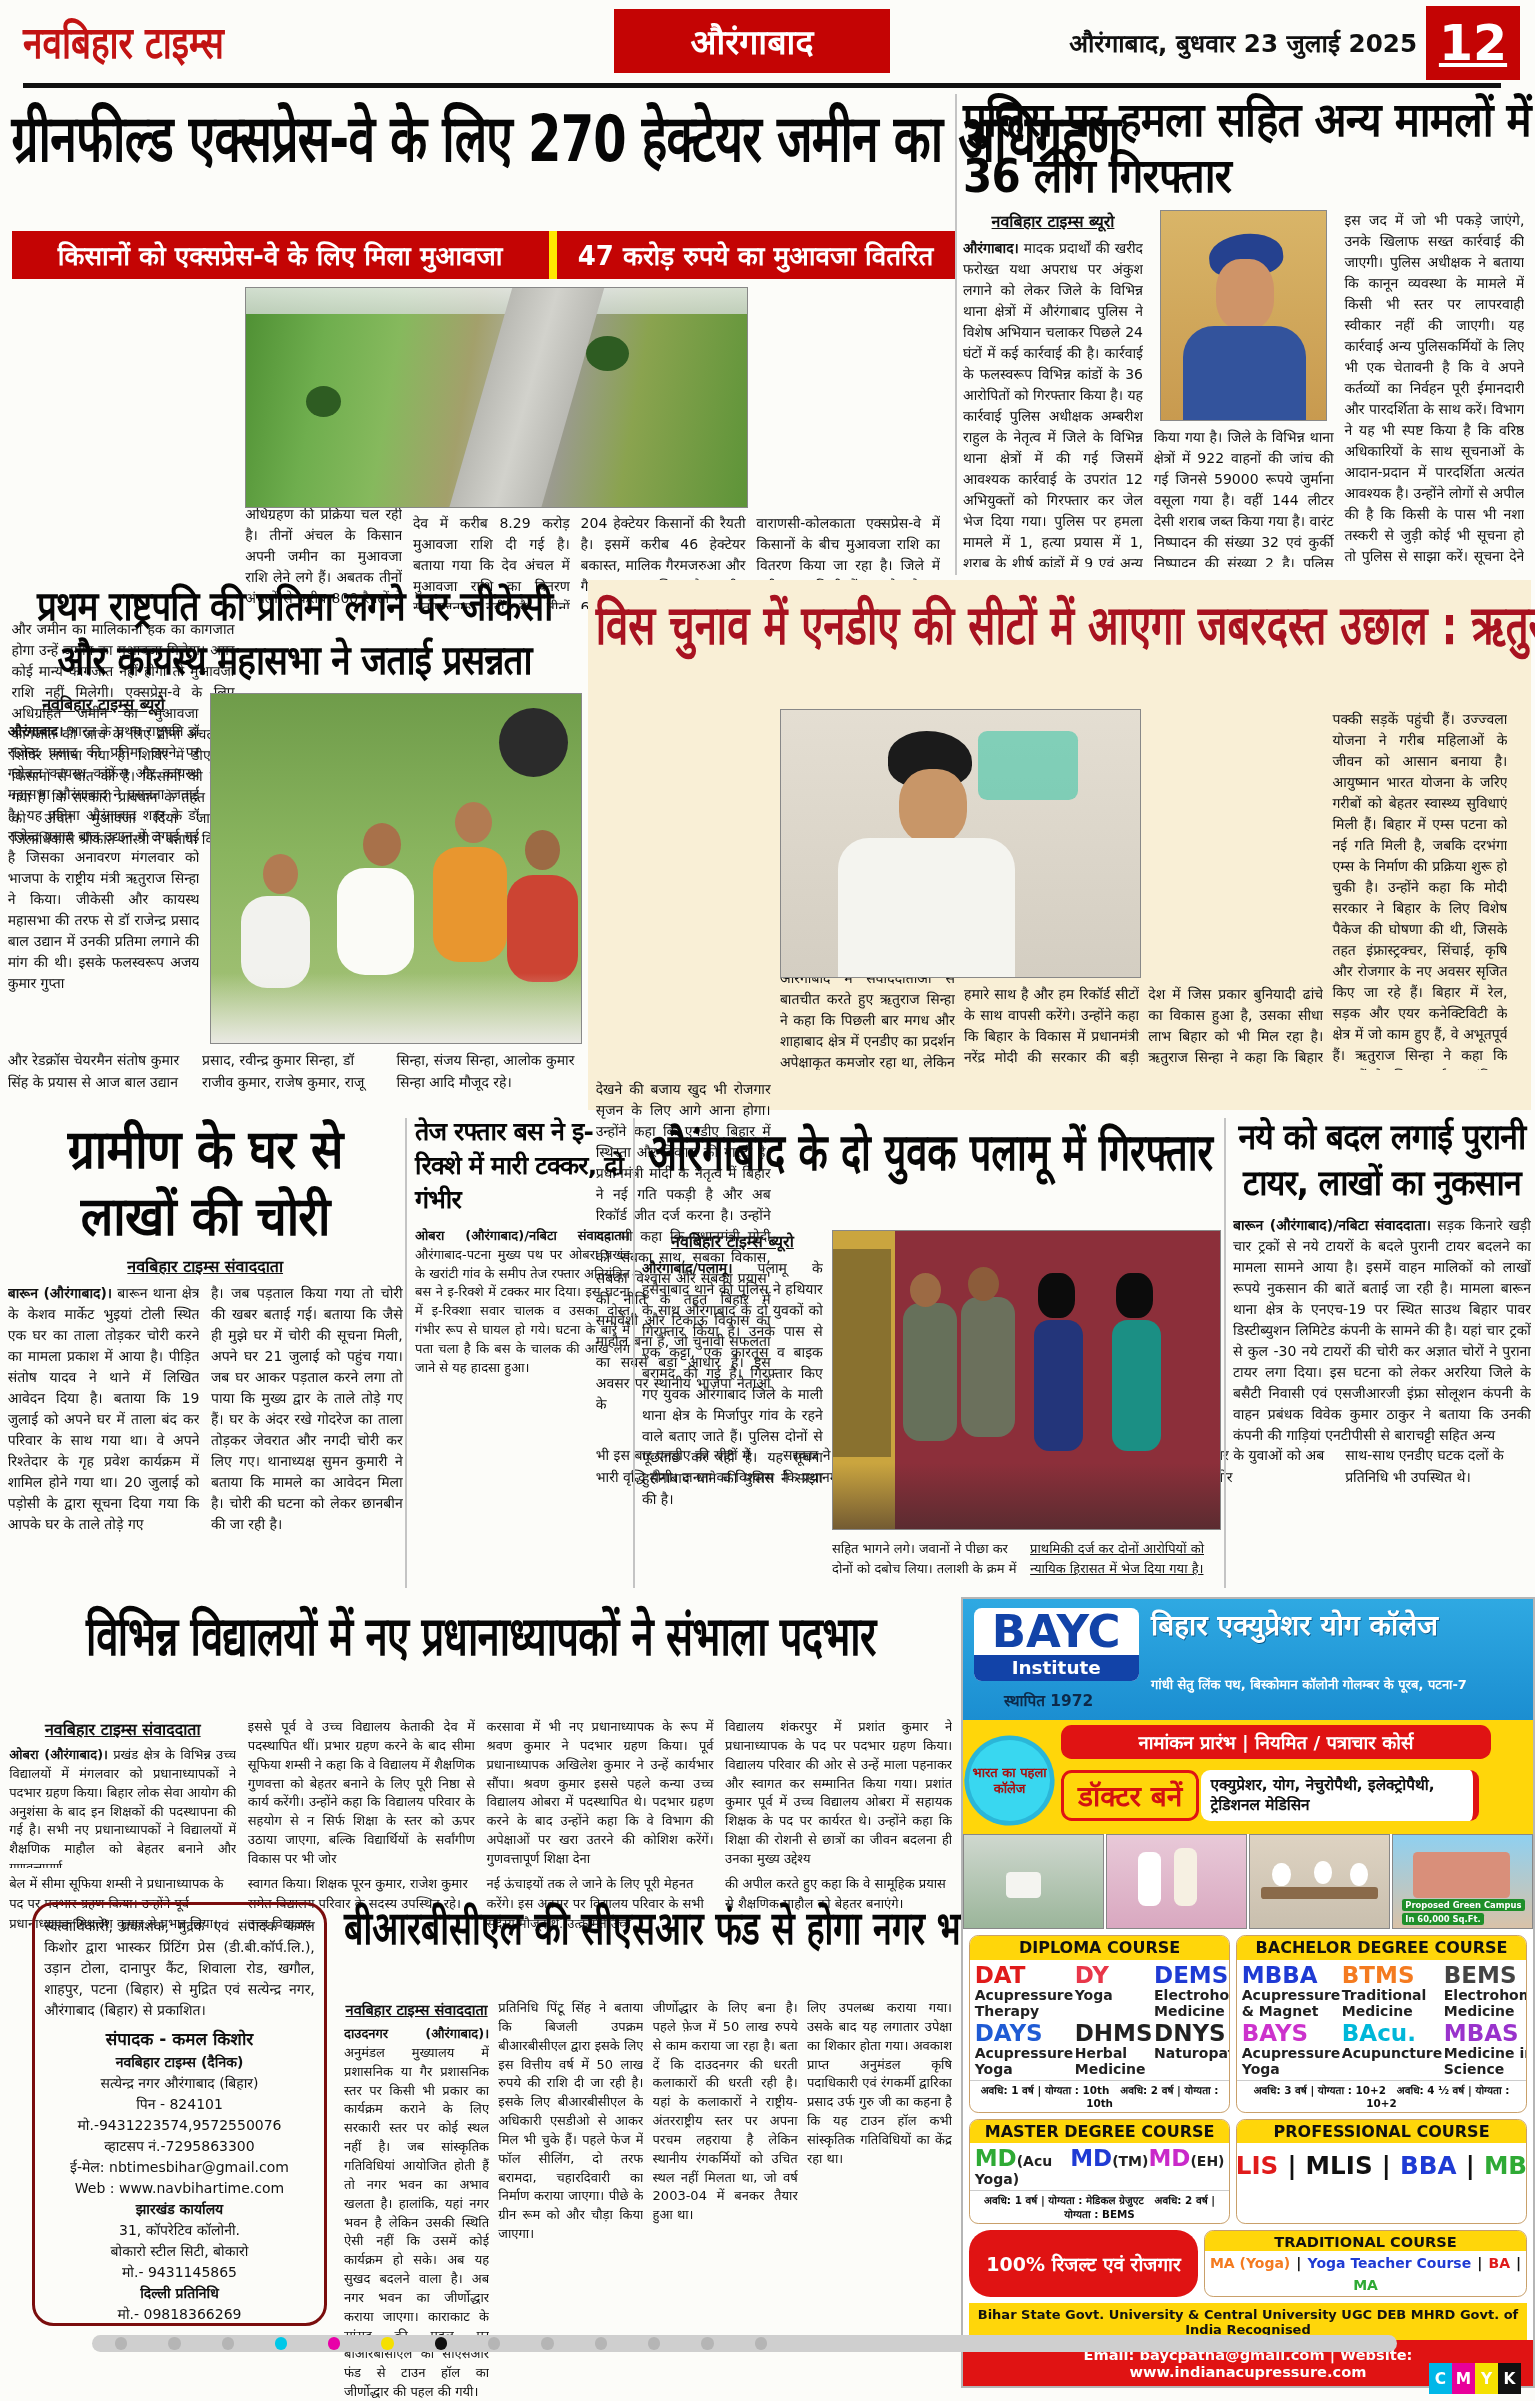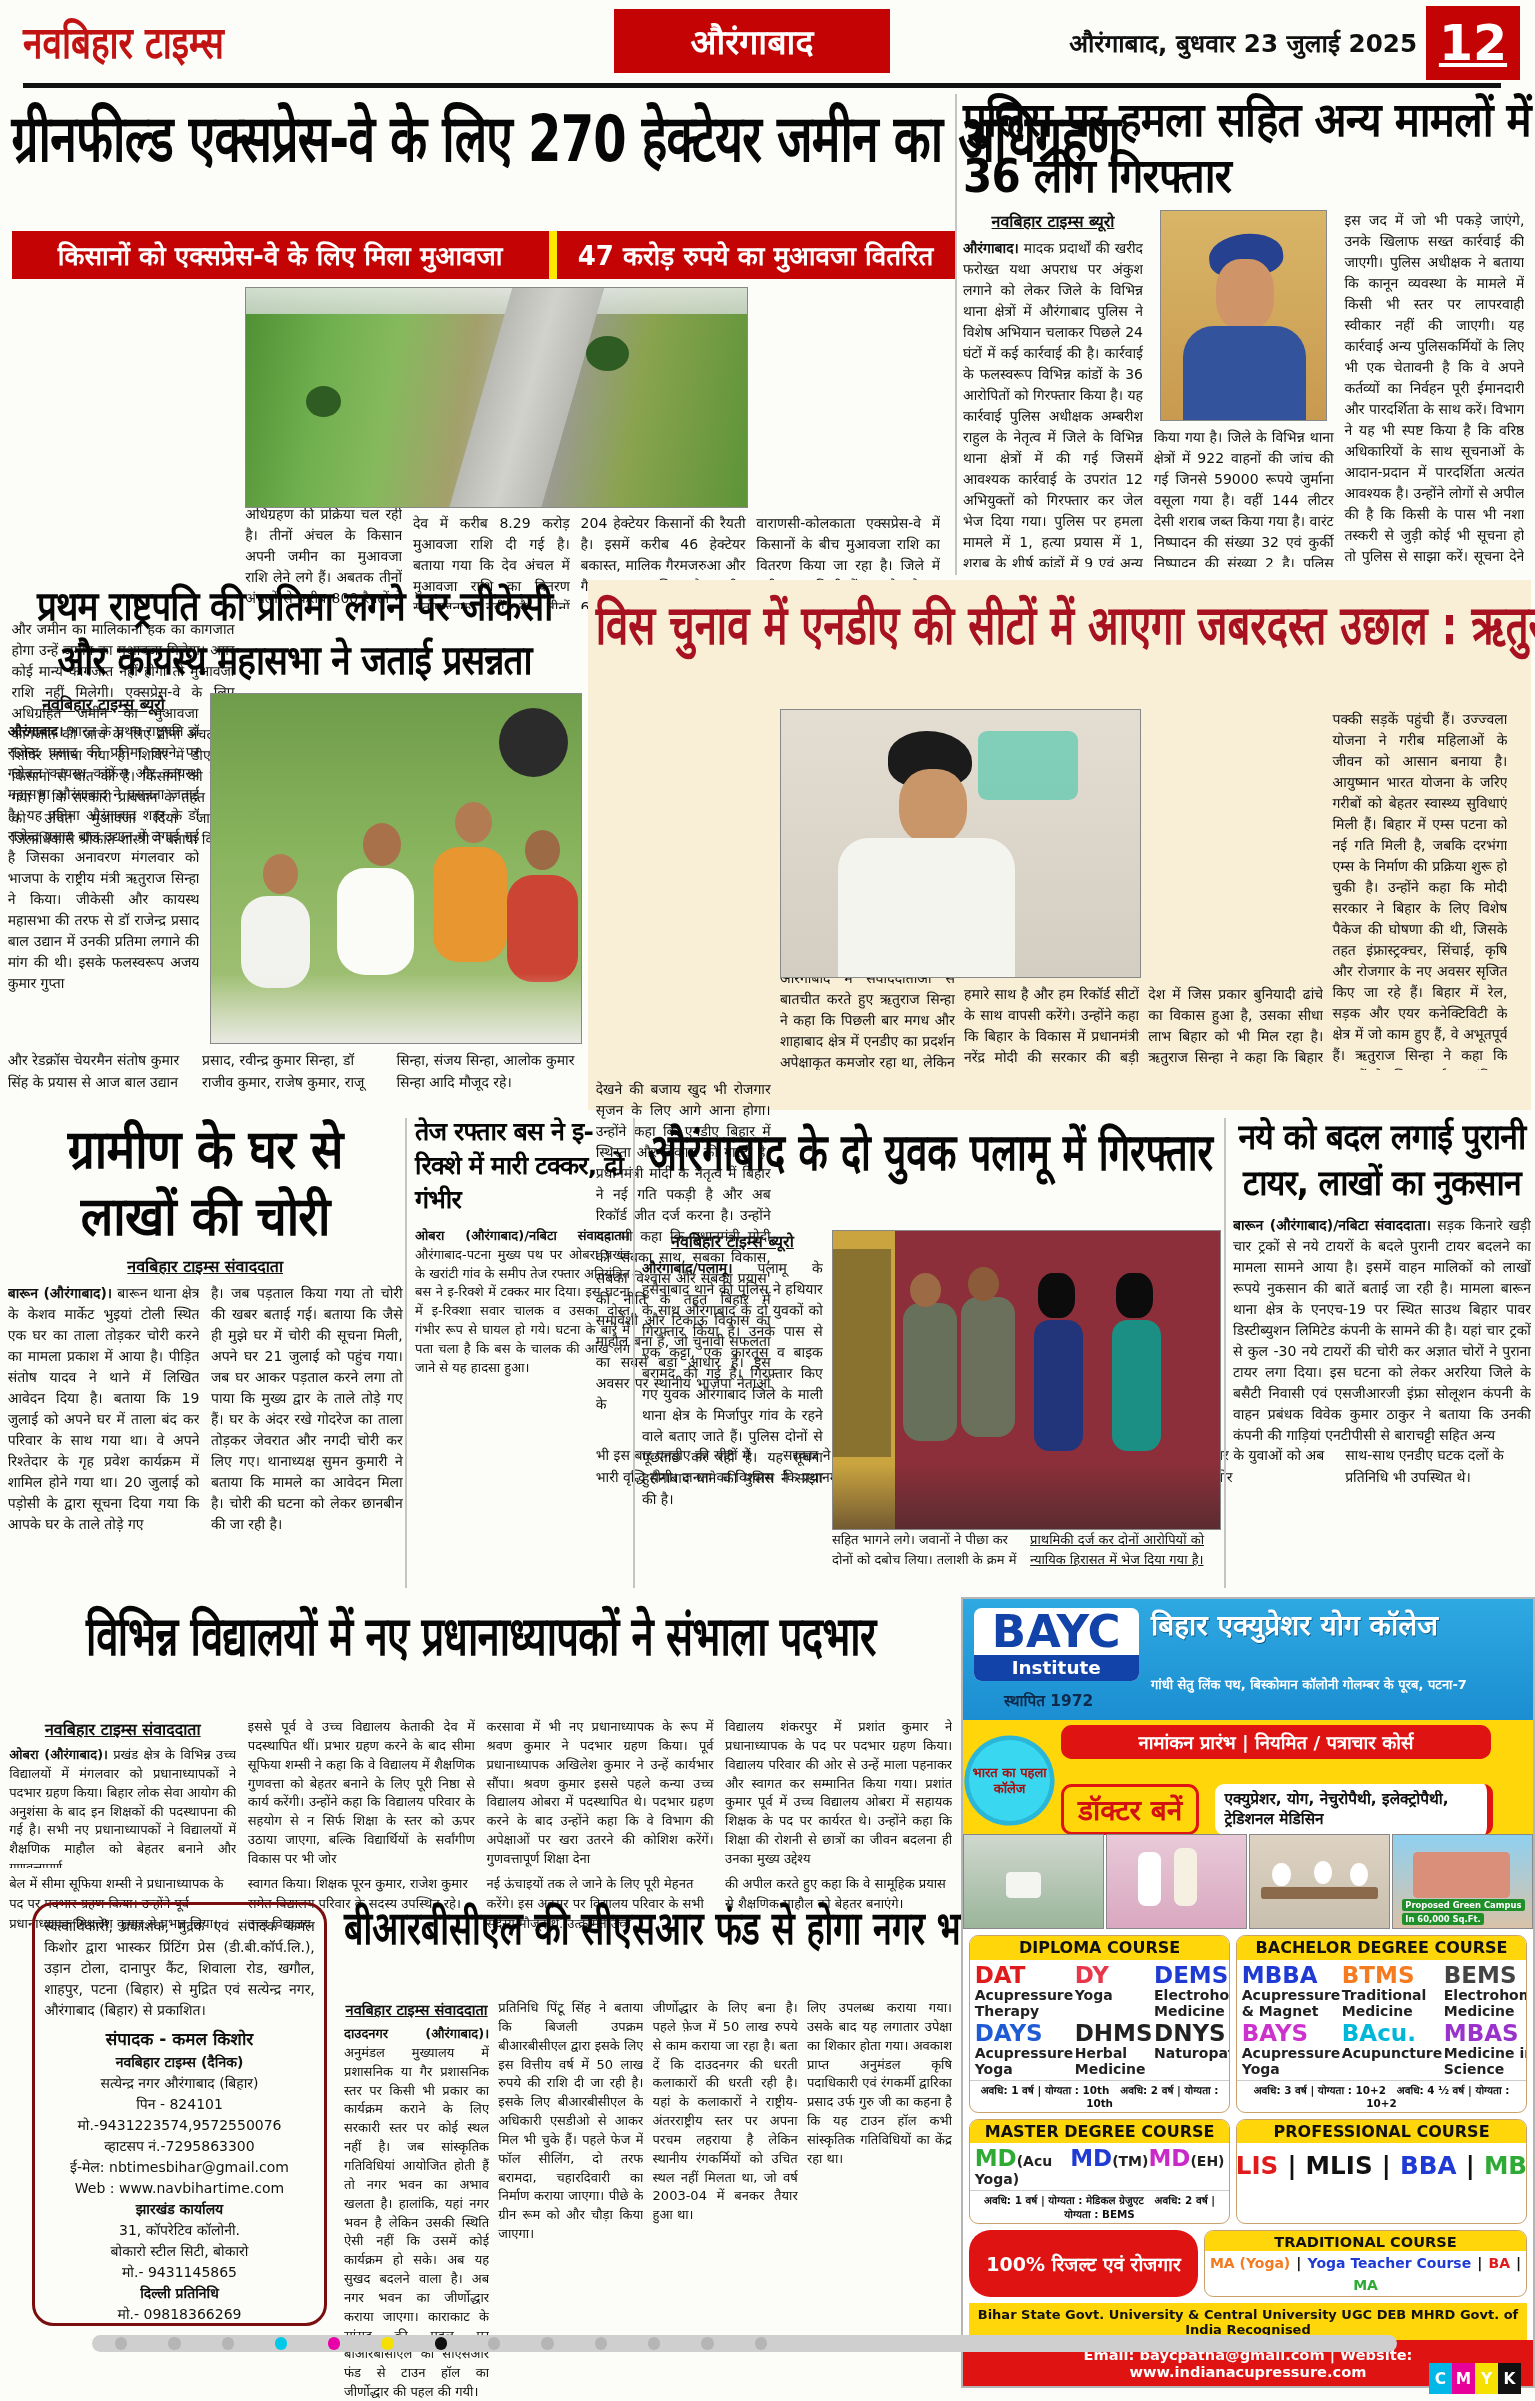--- a/index.html
+++ b/index.html
@@ -220,7 +220,7 @@
           <div style="left:73%;top:14%;width:37px;height:45px;background:#0c0c0c;border-radius:40%;"></div>
           <div style="left:0;top:78%;width:100%;height:22%;background:linear-gradient(#00000000,#3a2a2a99);"></div>
         </div>
-        <div style="display:grid;grid-template-columns:1fr 1fr;gap:9.2px;margin-top:0;">
+        <div style="display:grid;grid-template-columns:1fr 1fr;gap:9.2px;margin-top:9px;">
           <div class="tailtxt" style="height:71px;font-size:13px;">सहित भागने लगे। जवानों ने पीछा कर दोनों को दबोच लिया। तलाशी के क्रम में</div>
           <div class="tailtxt" style="height:71px;font-size:13px;text-decoration:underline;">प्राथमिकी दर्ज कर दोनों आरोपियों को न्यायिक हिरासत में भेज दिया गया है।</div>
         </div>

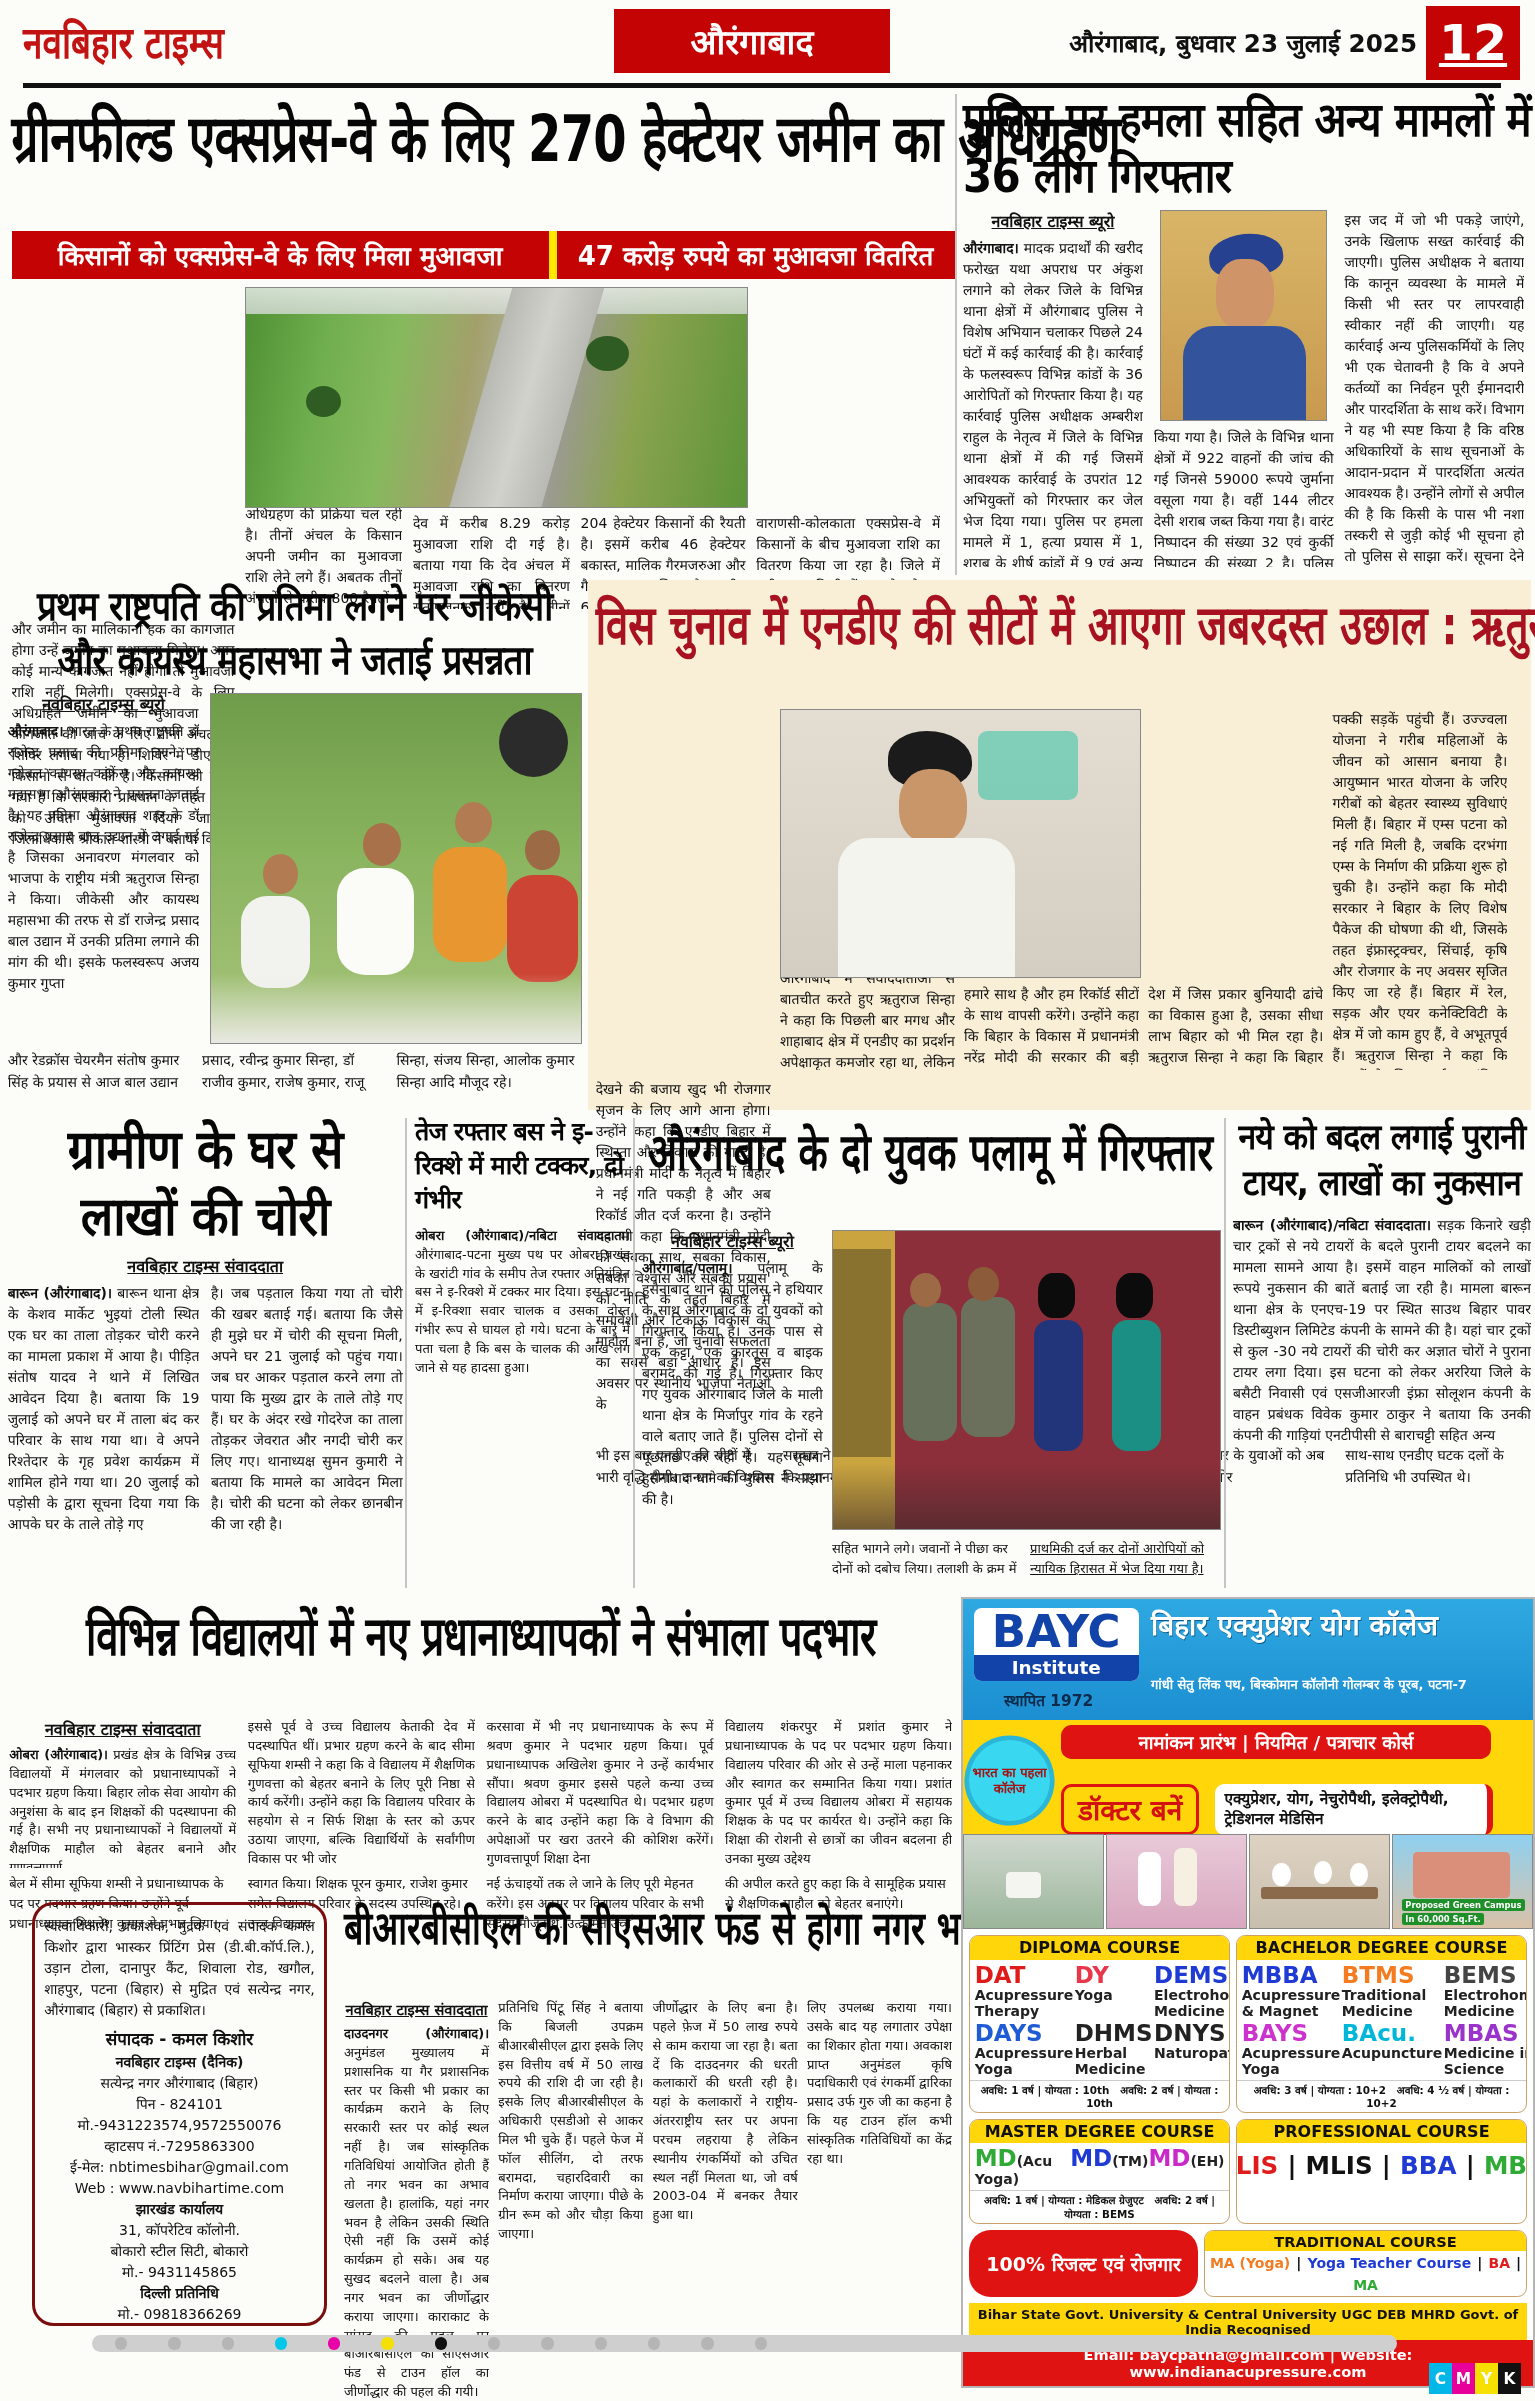--- a/index.html
+++ b/index.html
@@ -313,7 +313,7 @@
     <div style="background:#ffd60a;height:114px;position:relative;">
       <div class="abs" style="left:6.1px;top:20px;width:81px;height:81px;background:#39d7f0;border-radius:50%;display:flex;align-items:center;justify-content:center;text-align:center;font-weight:800;color:#a80f0f;font-size:13px;line-height:1.2;box-shadow:0 0 0 4.6px #2bb6d8;">भारत का पहला कॉलेज</div>
       <div class="abs" style="left:98px;top:4.6px;width:430px;height:34px;background:#e01313;border-radius:10.7px;color:#fff;font-weight:800;font-size:18.4px;display:flex;align-items:center;justify-content:center;">नामांकन प्रारंभ | नियमित / पत्राचार कोर्स</div>
-      <div class="abs" style="left:98px;top:64px;display:flex;gap:16px;align-items:stretch;">
+      <div class="abs" style="left:98px;top:50px;display:flex;gap:2px;align-items:stretch;">
         <div style="border:3.1px solid #e01313;border-radius:10.7px;background:#ffd60a;color:#d31111;font-weight:800;font-size:28px;display:flex;align-items:center;padding:3.1px 14px;">डॉक्टर बनें</div>
         <div style="background:#fff;border-radius:9.2px;font-weight:800;font-size:15.4px;color:#111;display:flex;align-items:center;padding:4.6px 9.2px;width:253px;line-height:1.35;border-right:6.1px solid #e01313;">एक्युप्रेशर, योग, नेचुरोपैथी, इलेक्ट्रोपैथी, ट्रेडिशनल मेडिसिन</div>
       </div>

